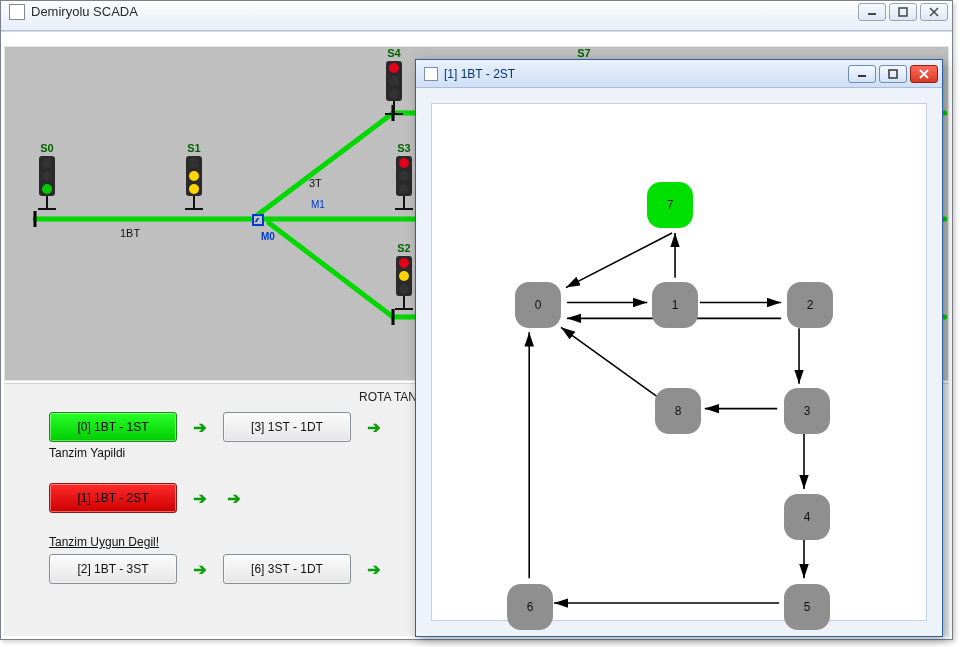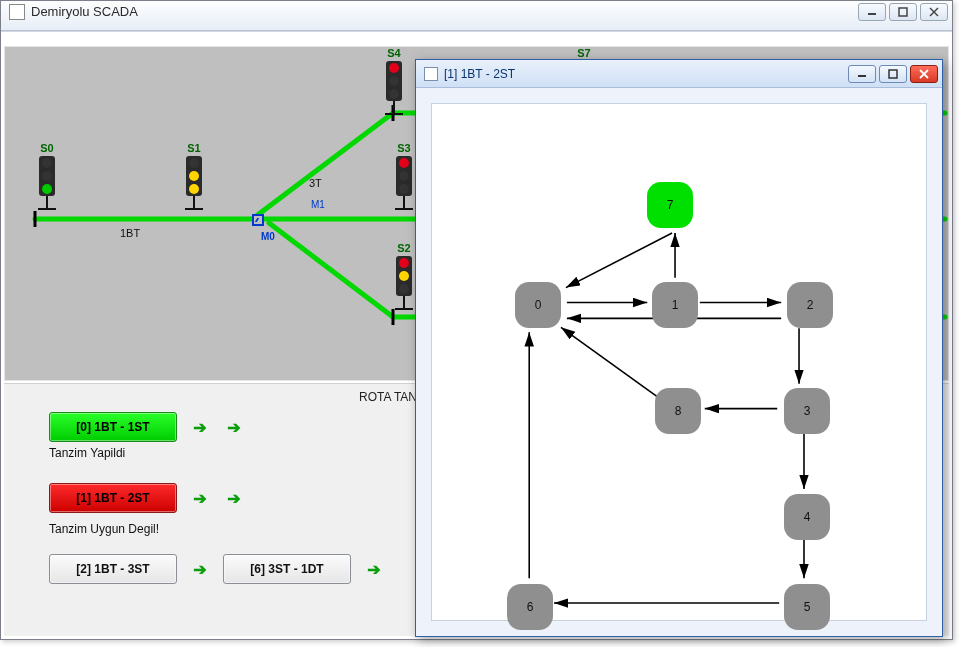--- a/index.html
+++ b/index.html
@@ -185,7 +185,6 @@
     font-size: 12px;
     cursor: pointer;
     box-shadow: inset 0 0 0 1px rgba(255,255,255,0.4);
-    font-weight: bold;
   }
   .rbtn.green { background: linear-gradient(#2aff2a,#00cc00); color:#000; border-color:#1a8a1a;}
   .rbtn.red   { background: linear-gradient(#ff2a2a,#cc0000); color:#000; border-color:#8a1a1a;}

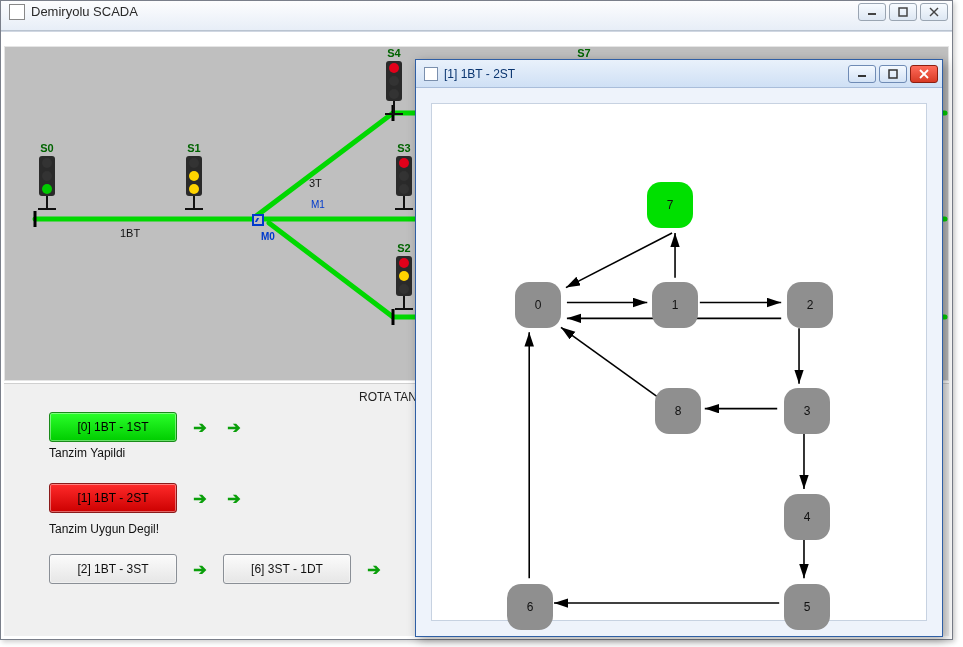--- a/index.html
+++ b/index.html
@@ -384,6 +384,9 @@
             <span>[0]  1BT - 1ST</span>
           </div>
         <div class="arrow-btn">➔</div>
+        <div class="rbtn grey">
+            <span>[3]  1ST - 1DT</span>
+          </div>
         <div class="arrow-btn">➔</div>
       </div>
       <div class="status-text s1">Tanzim Yapildi</div>

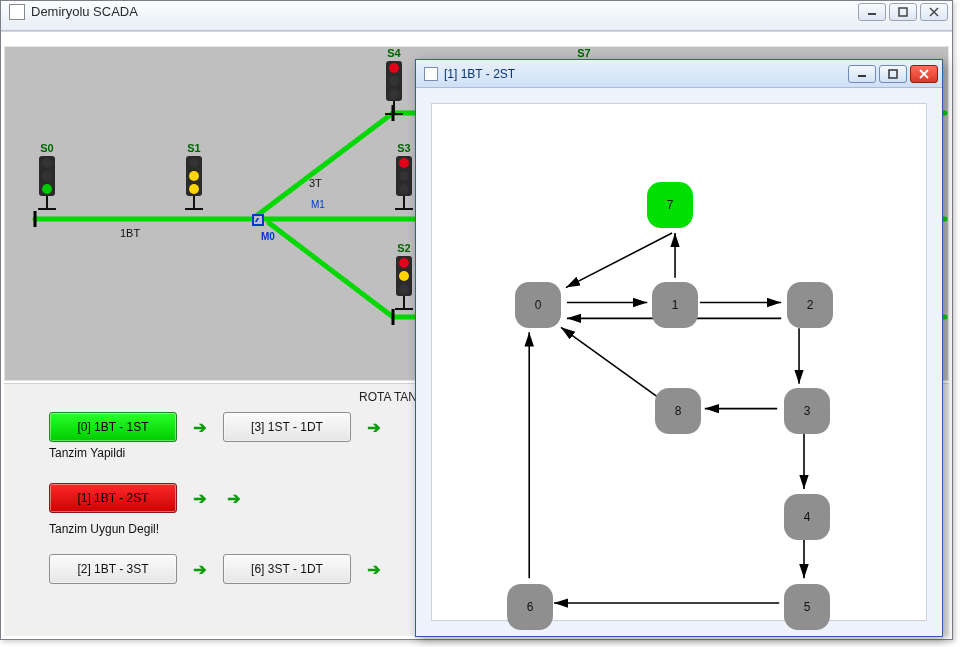--- a/index.html
+++ b/index.html
@@ -174,7 +174,7 @@
     color: #111;
   }
   .status-text.s1 { top: 62px; }
-  .status-text.s2 { top: 138px; }
+  .status-text.s2 { top: 151px; text-decoration: underline; }
 
   .rbtn {
     width: 128px;

